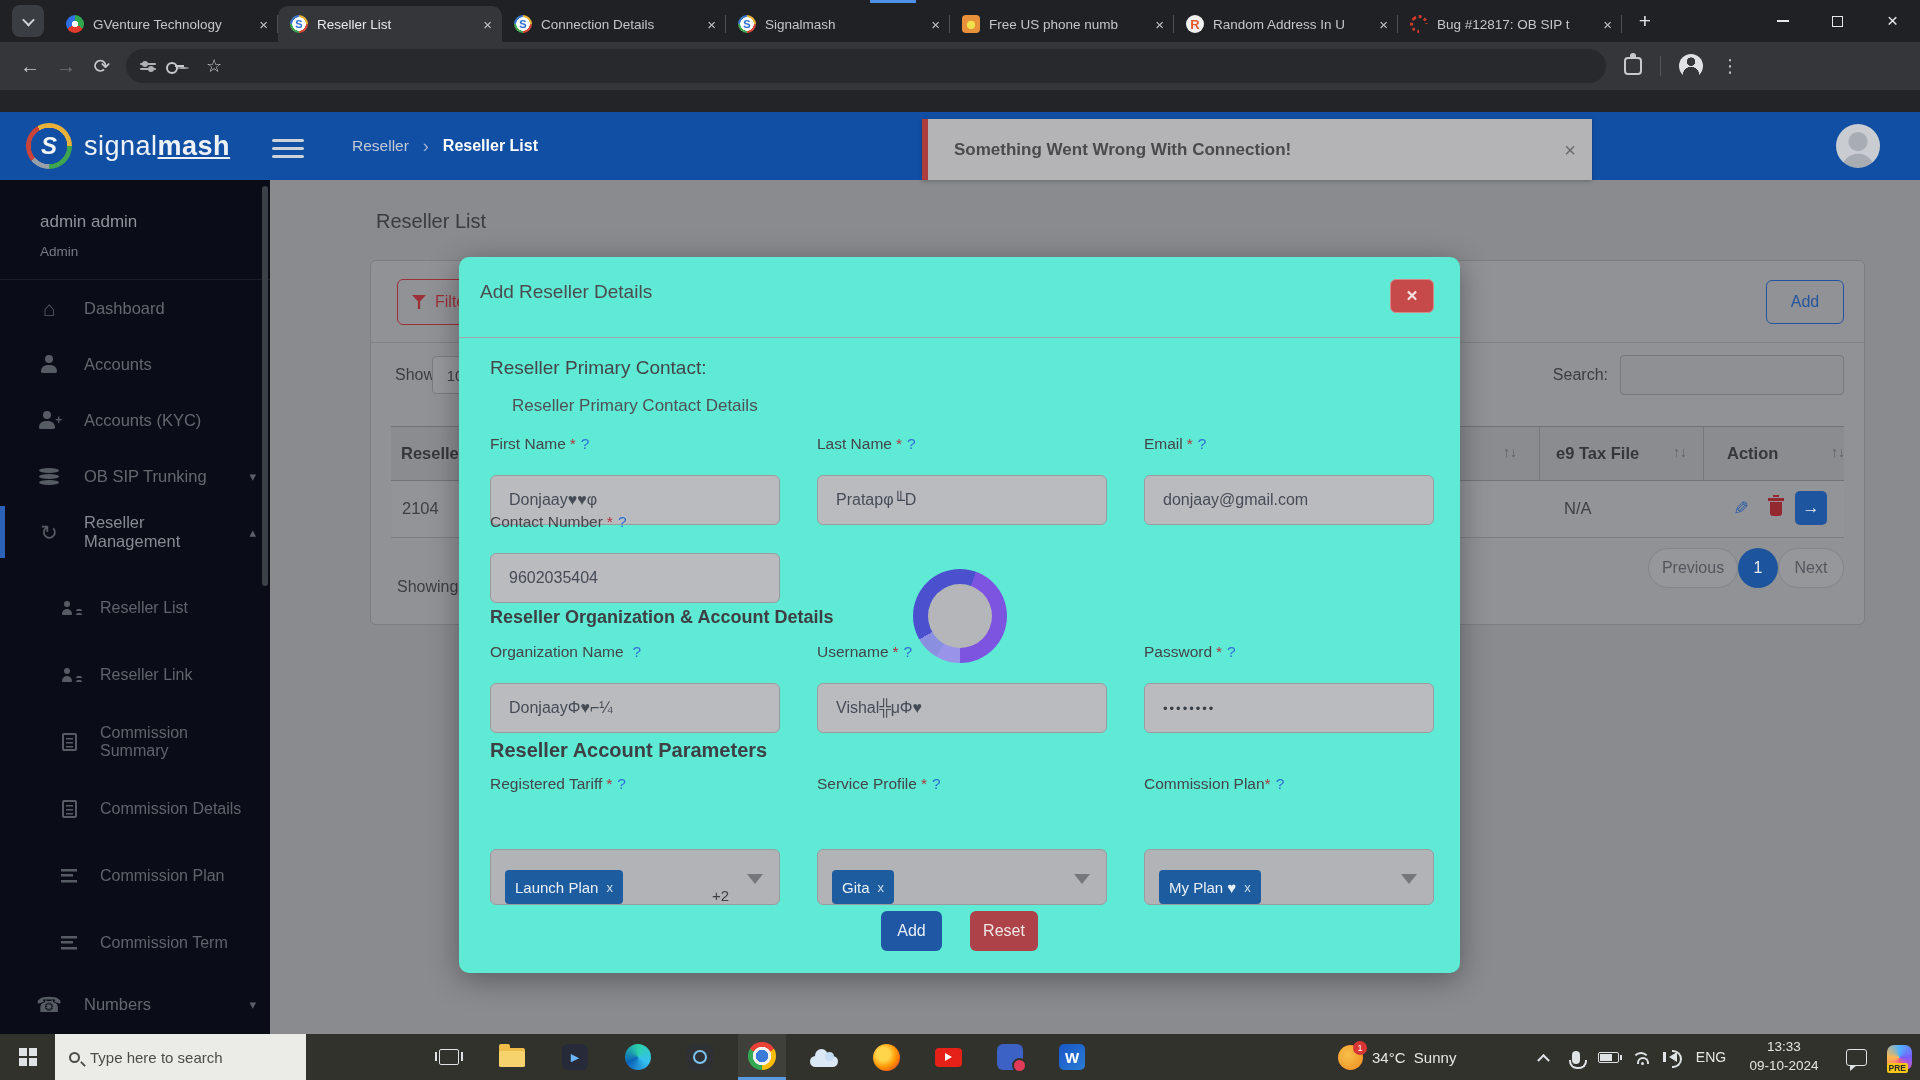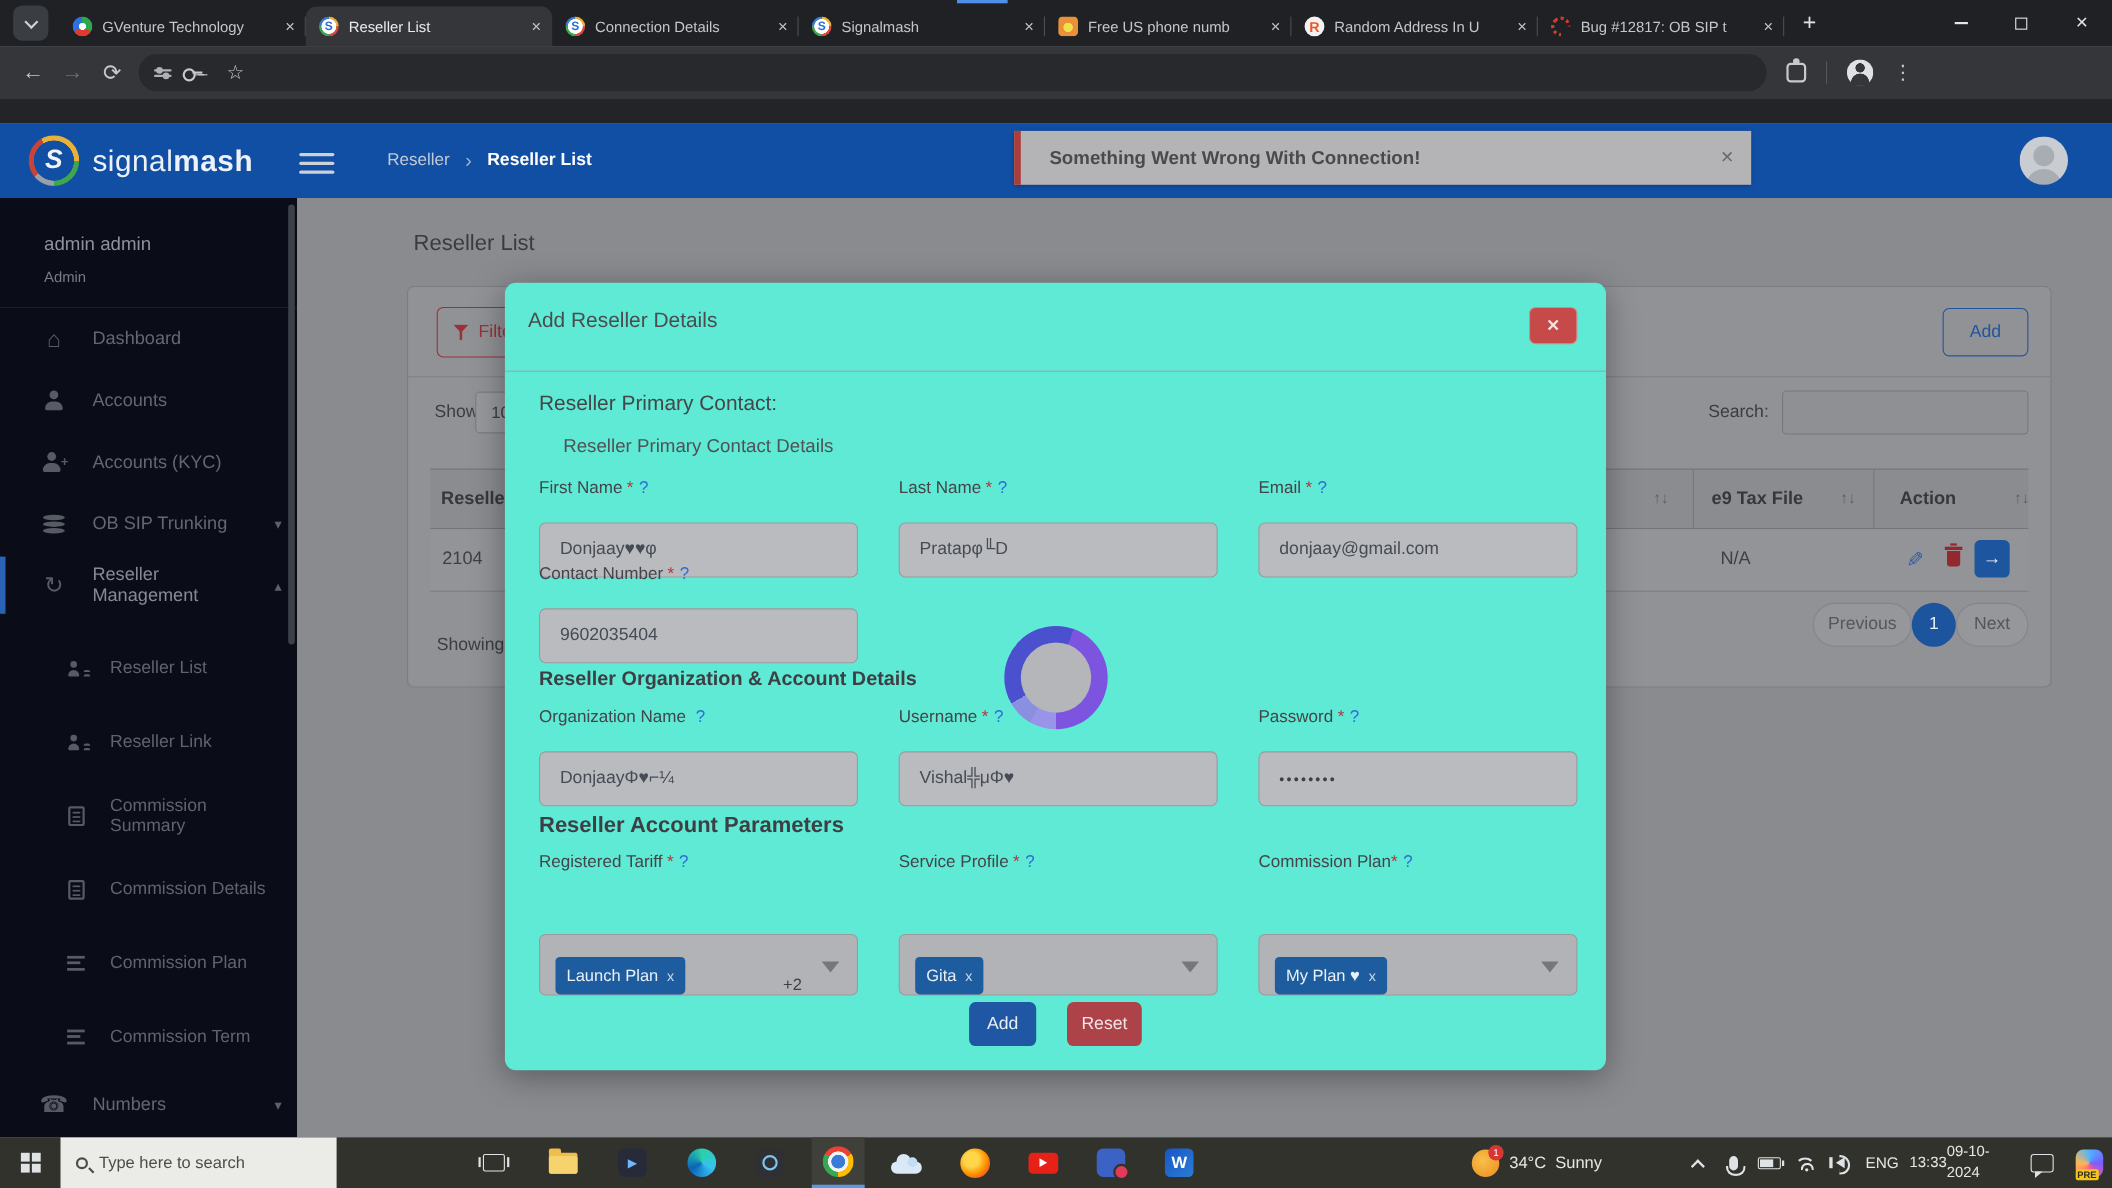--- a/index.html
+++ b/index.html
@@ -57,7 +57,7 @@
   .brand { position:absolute; left:26px; top:11px; display:flex; align-items:center; gap:12px; }
   .brand-logo { width:46px; height:46px; border-radius:50%; background:radial-gradient(circle at 50% 50%, #114fa4 0 18px, rgba(0,0,0,0) 18.5px), conic-gradient(#e8b13a 0 90deg, #3fa54e 90deg 180deg, #9aa0a8 180deg 230deg, #c8443a 230deg 330deg, #e8b13a 330deg 360deg); display:flex; align-items:center; justify-content:center; color:#f2f4f7; font-size:24px; font-weight:bold; font-style:italic; }
   .brand-text { color:#eef2f7; font-size:27px; font-weight:300; letter-spacing:0.5px; }
-  .brand-text b { font-weight:700; }
+  .brand-text b { font-weight:700;text-decoration:underline; }
   .hamburger { position:absolute; left:272px; top:22px; width:32px; }
   .hamburger i { display:block; height:3px; background:#cdd2d9; margin:5px 0; border-radius:2px; }
   .breadcrumb { position:absolute; left:352px; top:0; height:68px; display:flex; align-items:center; gap:14px; font-size:15.5px; }

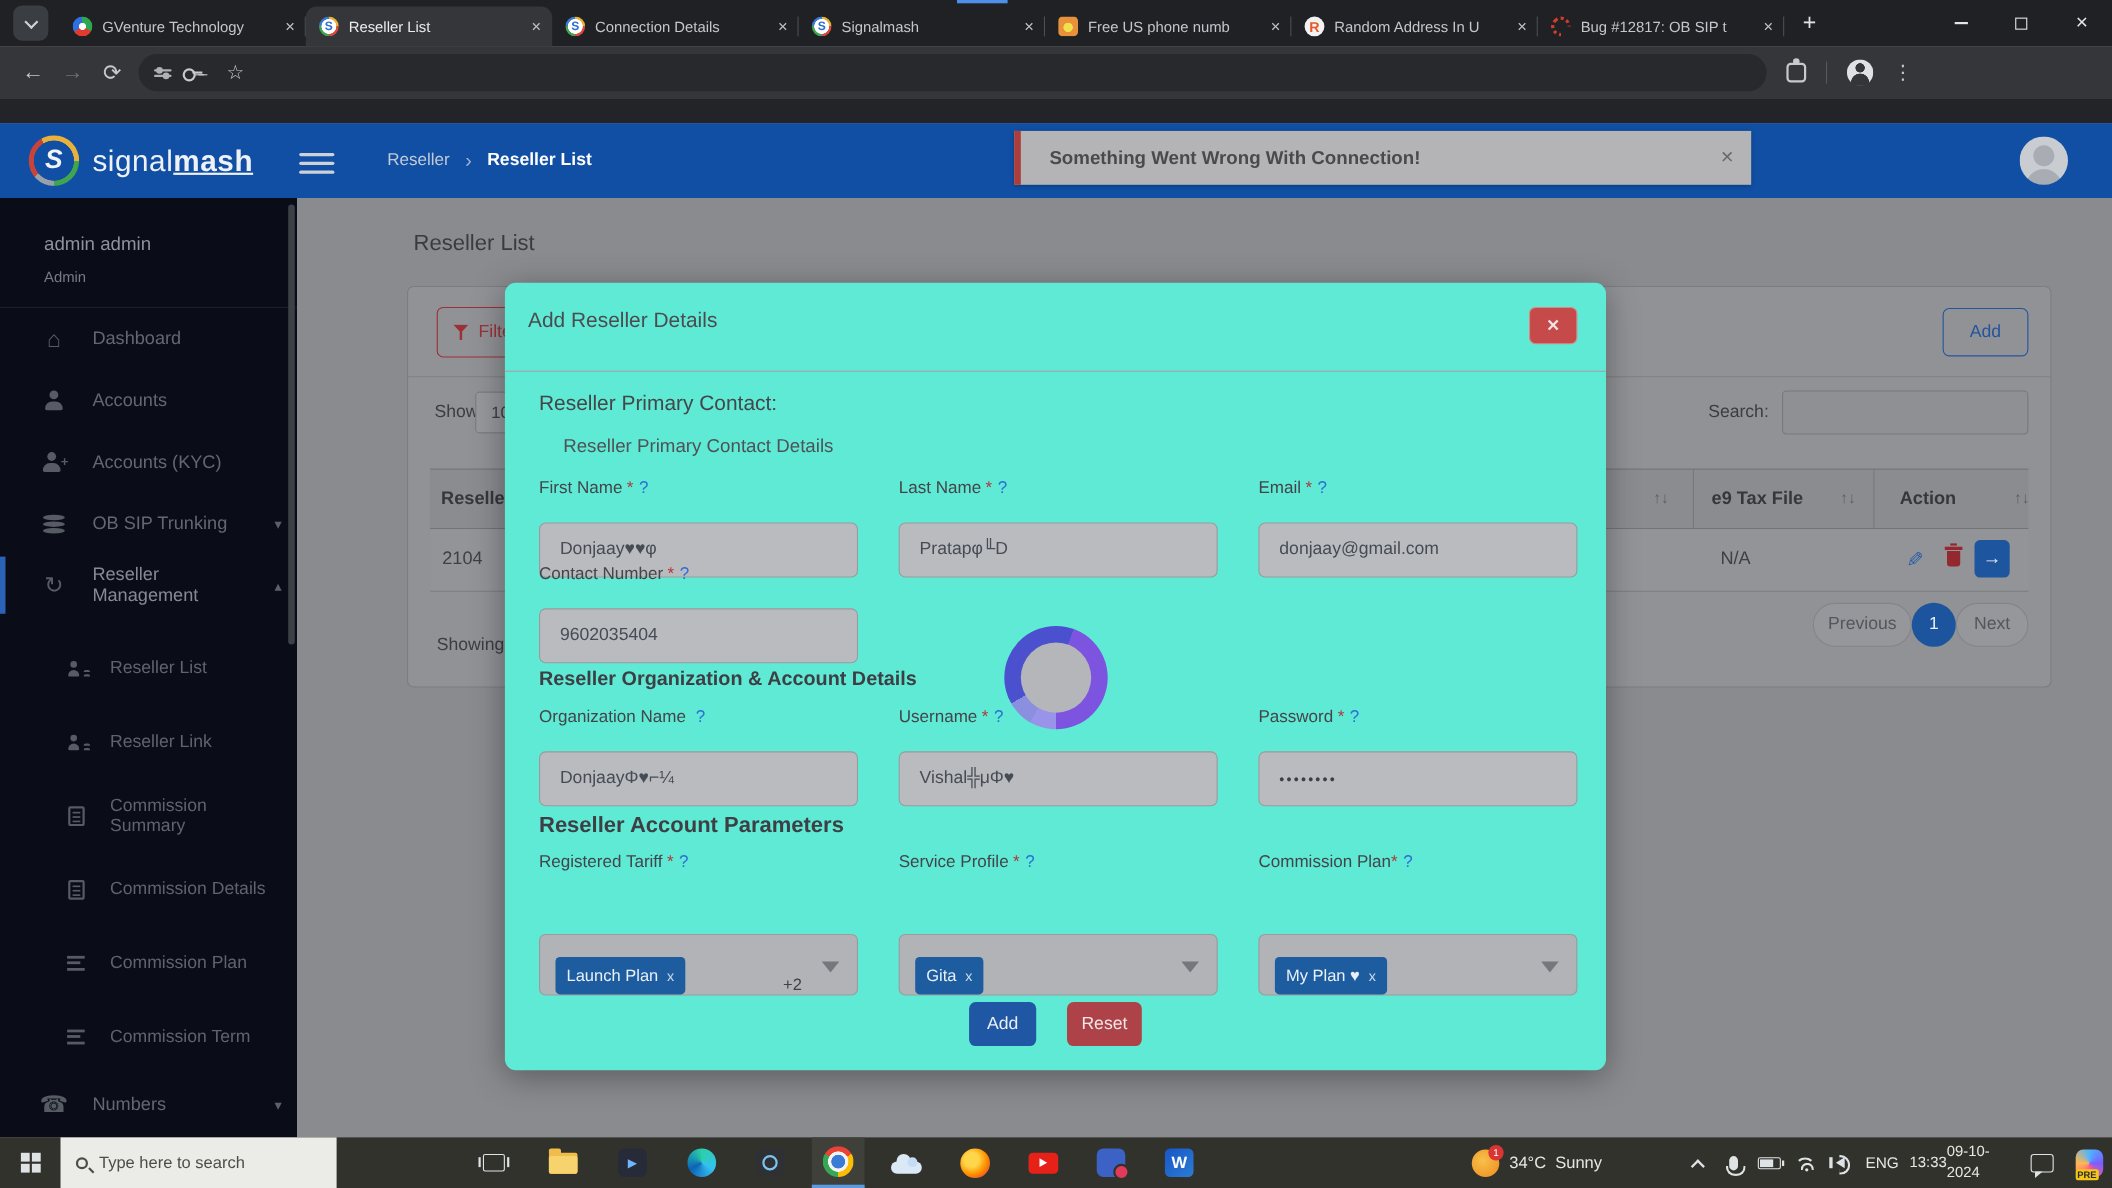--- a/index.html
+++ b/index.html
@@ -66,7 +66,7 @@
   .bc-current { color:#ffffff; font-weight:600; font-size:16px; }
   .hdr-avatar { position:absolute; right:40px; top:12px; width:44px; height:44px; border-radius:50%; background:radial-gradient(circle at 50% 40%, #a8adb4 0 9px, rgba(0,0,0,0) 10px), radial-gradient(circle at 50% 105%, #a8adb4 0 16px, rgba(0,0,0,0) 17px), #c9cdd2; }
 
-  .toast { position:absolute; left:922px; top:119px; width:670px; height:49px; background:#b4b4b6; border-left:6px solid #ab3e3c; display:flex; align-items:center; z-index:5; box-shadow:0 1px 4px rgba(0,0,0,0.25); }
+  .toast { position:absolute; left:922px; top:119px; width:670px; height:61px; background:#b4b4b6; border-left:6px solid #ab3e3c; display:flex; align-items:center; z-index:5; box-shadow:0 1px 4px rgba(0,0,0,0.25); }
   .toast-msg { margin-left:26px; font-size:17px; font-weight:600; color:#4a4a4c; }
   .toast-close { position:absolute; right:16px; top:50%; transform:translateY(-50%); font-size:20px; color:#69696b; }
 

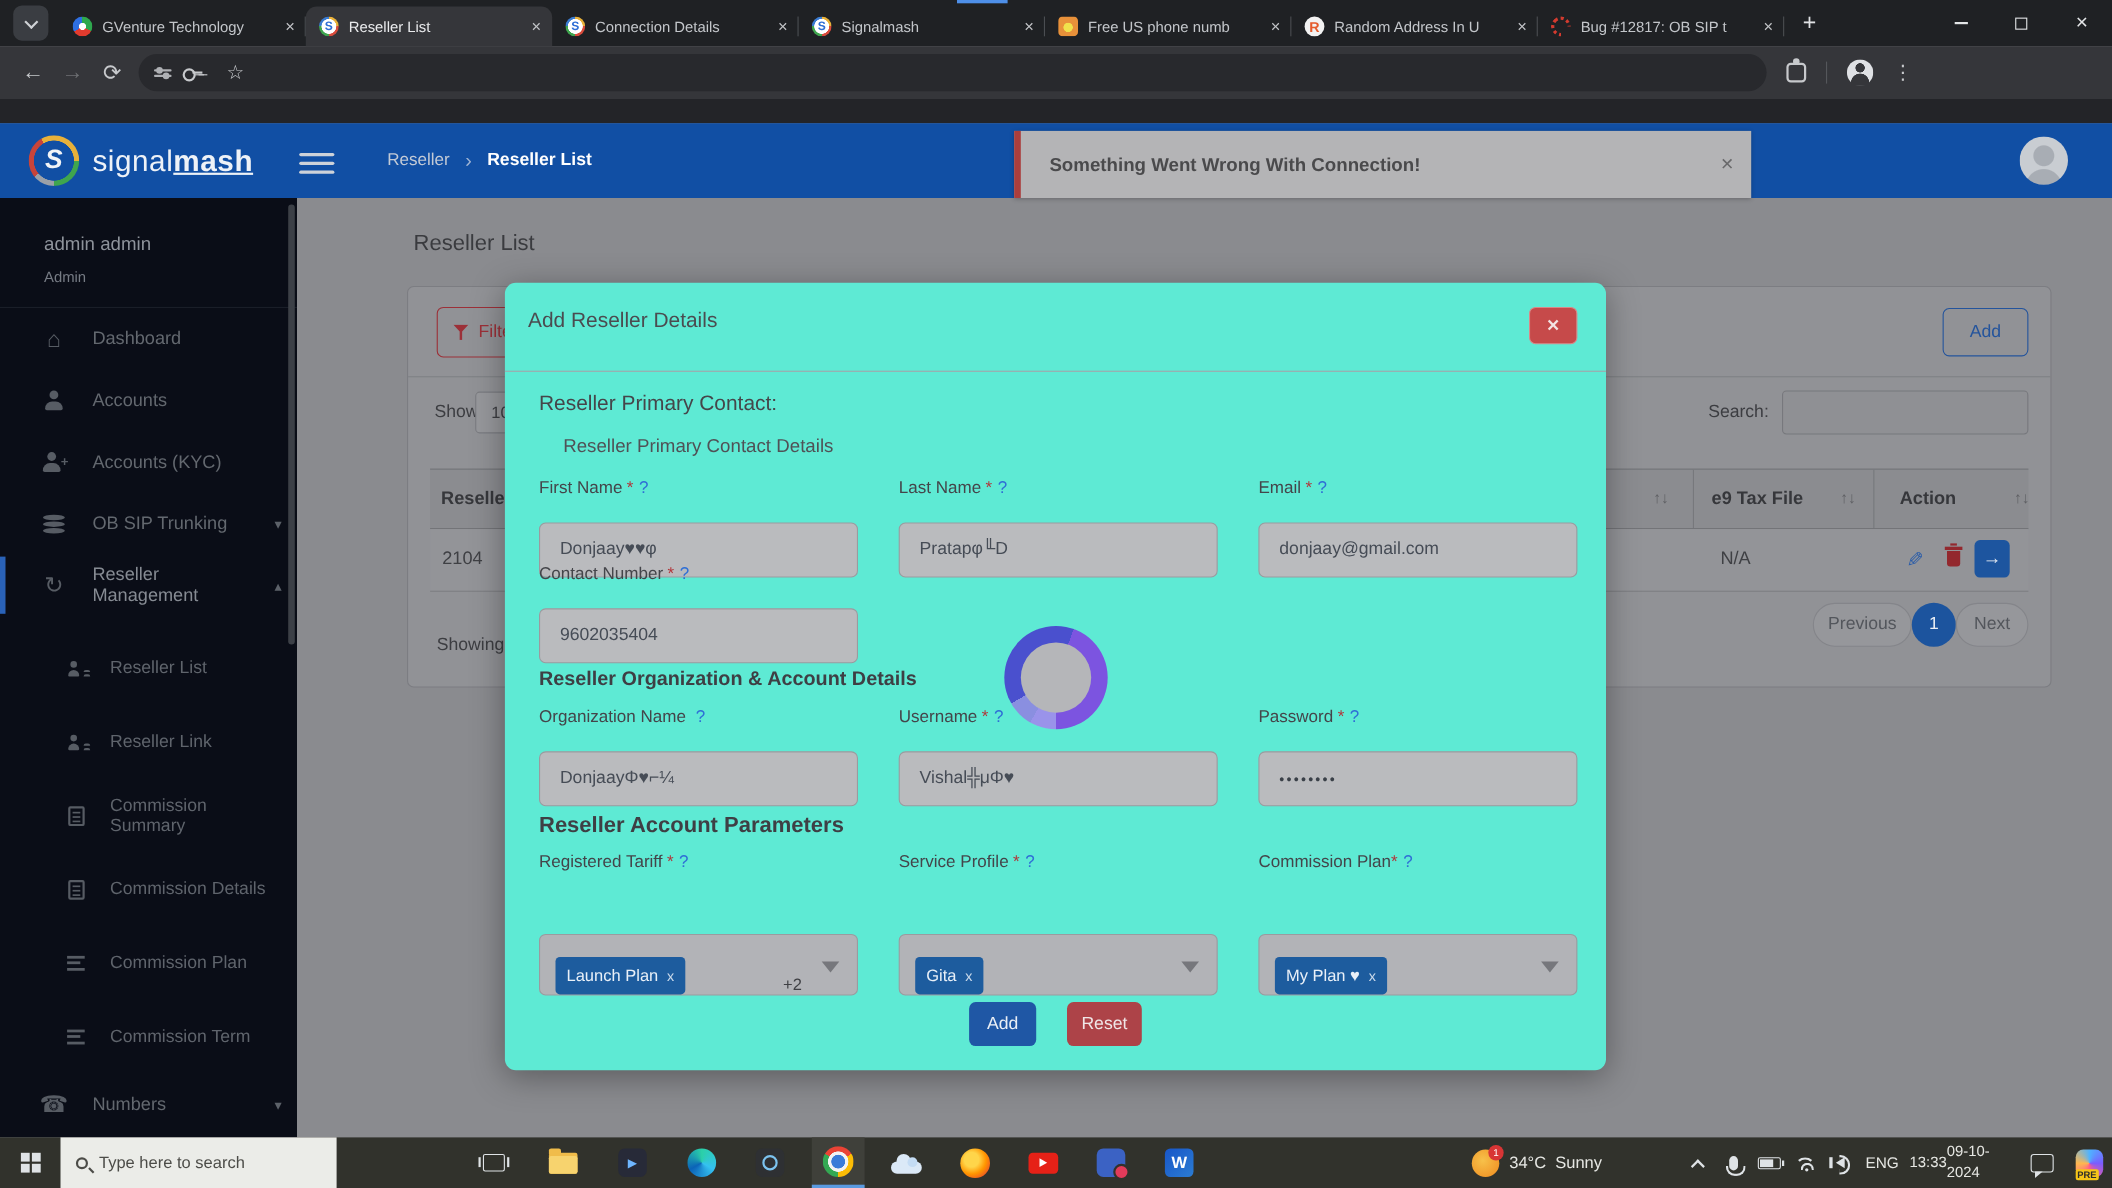--- a/index.html
+++ b/index.html
@@ -213,7 +213,7 @@
   .i-speaker::before { content:""; position:absolute; left:-6px; top:-5px; width:3px; height:10px; background:#dfe3e6; }
   .i-speaker::after { content:""; position:absolute; left:3px; top:-7px; width:8px; height:14px; border:2px solid #dfe3e6; border-left:none; border-radius:0 12px 12px 0; }
   .tb-eng { font-size:14px; }
-  .tb-clock { flex-direction:row; font-size:13.5px; line-height:1.4; }
+  .tb-clock { flex-direction:column; font-size:13.5px; line-height:1.4; }
   .i-comment { width:21px; height:17px; border:1.5px solid #dfe3e6; border-radius:3px; position:relative; }
   .i-comment::after { content:""; position:absolute; left:3px; bottom:-6px; width:0; height:0; border-top:6px solid #dfe3e6; border-right:7px solid rgba(0,0,0,0); }
   .i-copilot { width:25px; height:25px; border-radius:7px; background:conic-gradient(#4fb3ff, #7a5cff, #ff5c8a, #ffb84f, #4fb3ff); position:relative; }

